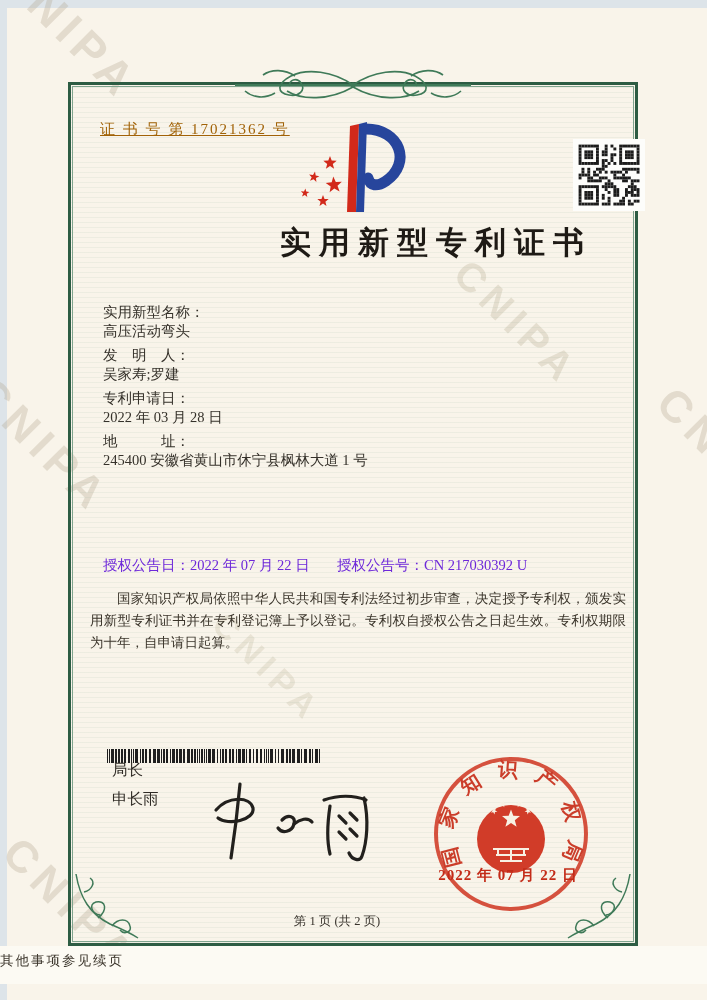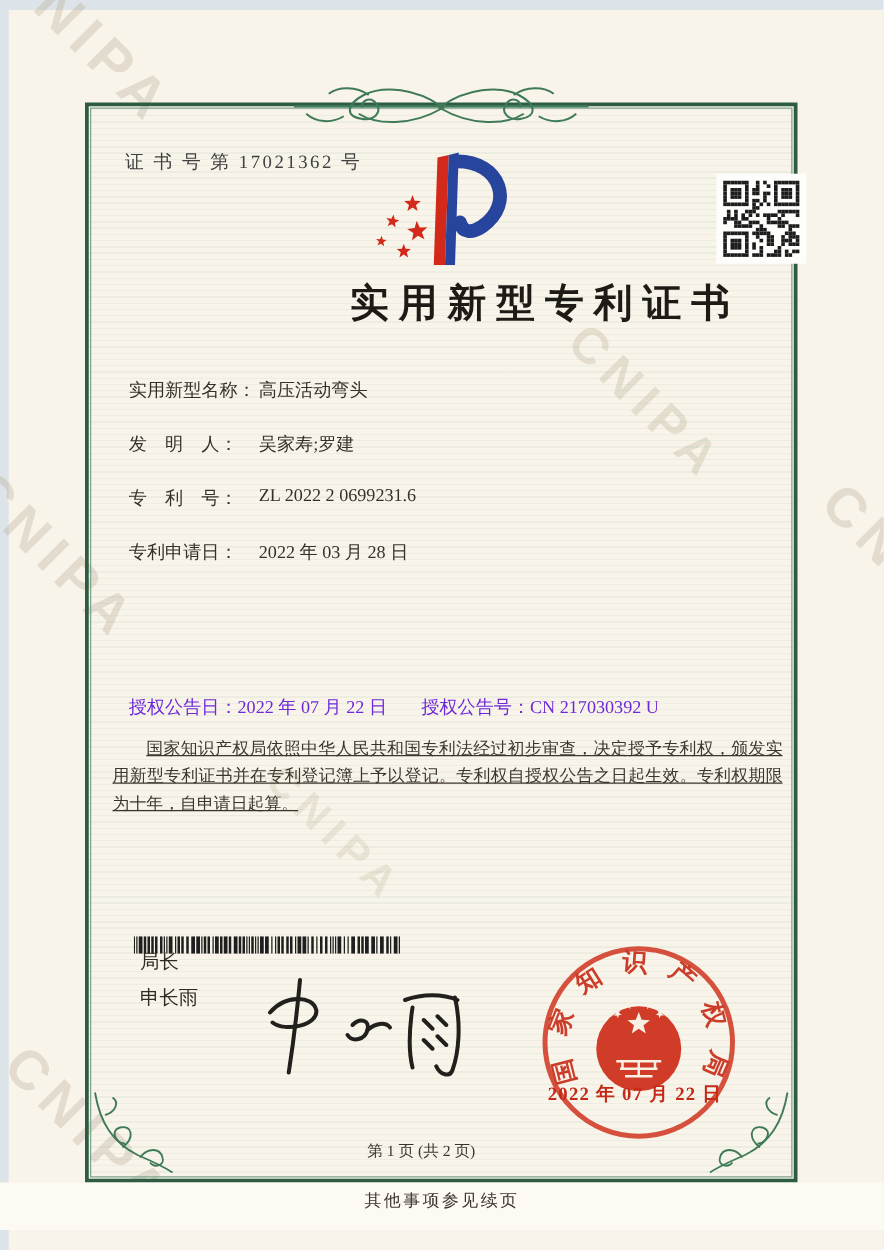--- a/index.html
+++ b/index.html
@@ -18,7 +18,7 @@
   .corner-br{right:1px;bottom:1px;}
   .corner-bl{left:1px;bottom:1px;transform:scaleX(-1);}
   .content{position:absolute;inset:0;z-index:4;}
-  .cert-no{position:absolute;left:100px;top:120px;font-size:15px;letter-spacing:2px;color:#404040;}
+  .cert-no{position:absolute;left:100px;top:120px;font-size:15px;letter-spacing:2px;color:#a16207;text-decoration:underline;}
   .qr-box{position:absolute;left:575px;top:141px;width:68px;height:68px;background:#fdfdfb;
       box-shadow:0 0 0 2px #fdfdfb;}
   .logo{position:absolute;left:292px;top:119px;}

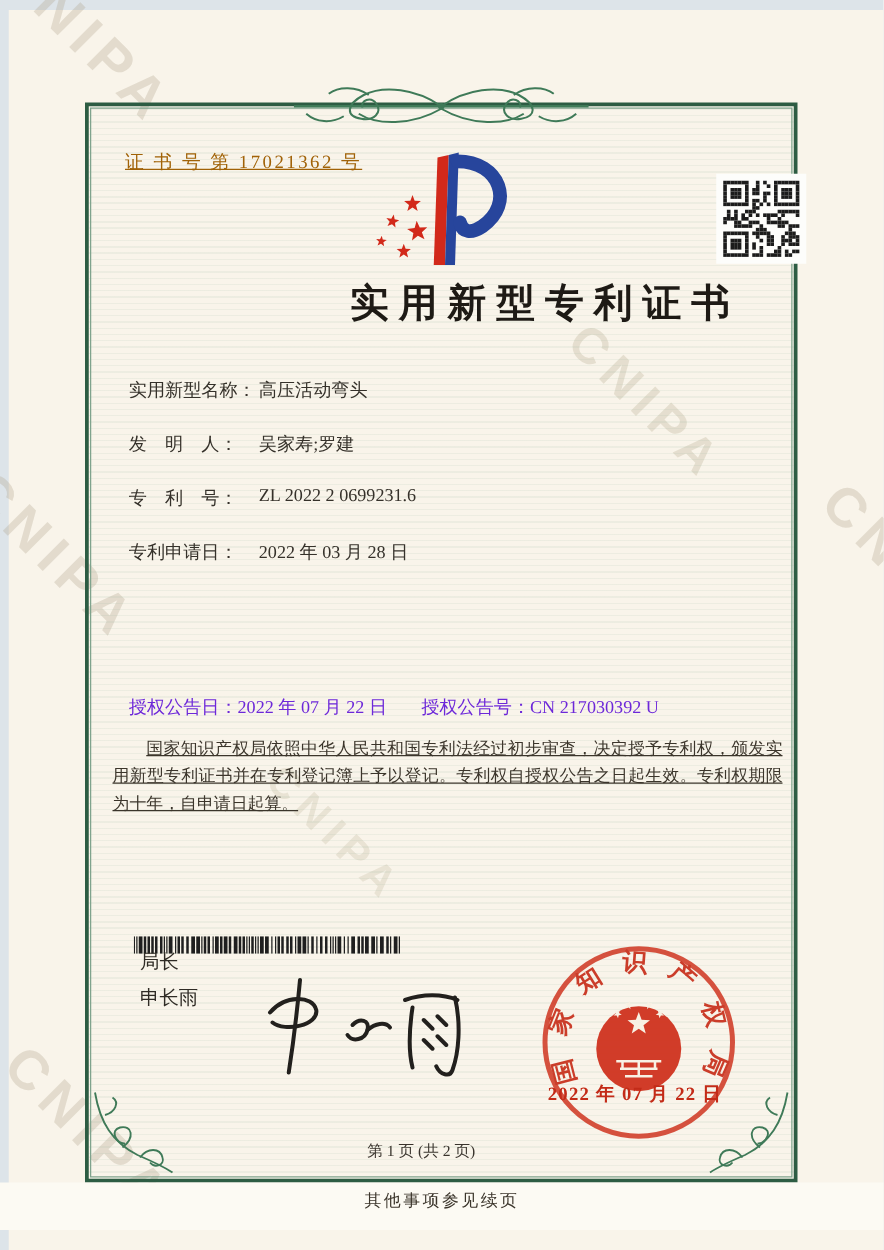--- a/index.html
+++ b/index.html
@@ -25,7 +25,7 @@
   .title{position:absolute;left:68px;width:672px;top:222px;text-align:center;font-size:31px;
       font-weight:bold;letter-spacing:8px;color:#1e1a15;padding-left:32px;}
   .fields{position:absolute;left:103px;top:303px;width:480px;font-size:14.5px;color:#35312a;}
-  .frow{display:flex;height:20px;margin-bottom:23px;white-space:nowrap;}
+  .frow{display:flex;height:20px;margin-bottom:23px;white-space:nowrap;flex-direction:column;}
   .flabel{min-width:104px;}
   .grant-row{position:absolute;left:103px;top:556px;width:500px;font-size:14.5px;color:#6d28d9;white-space:nowrap;}
   .grant-col2{position:absolute;left:234px;top:0;}

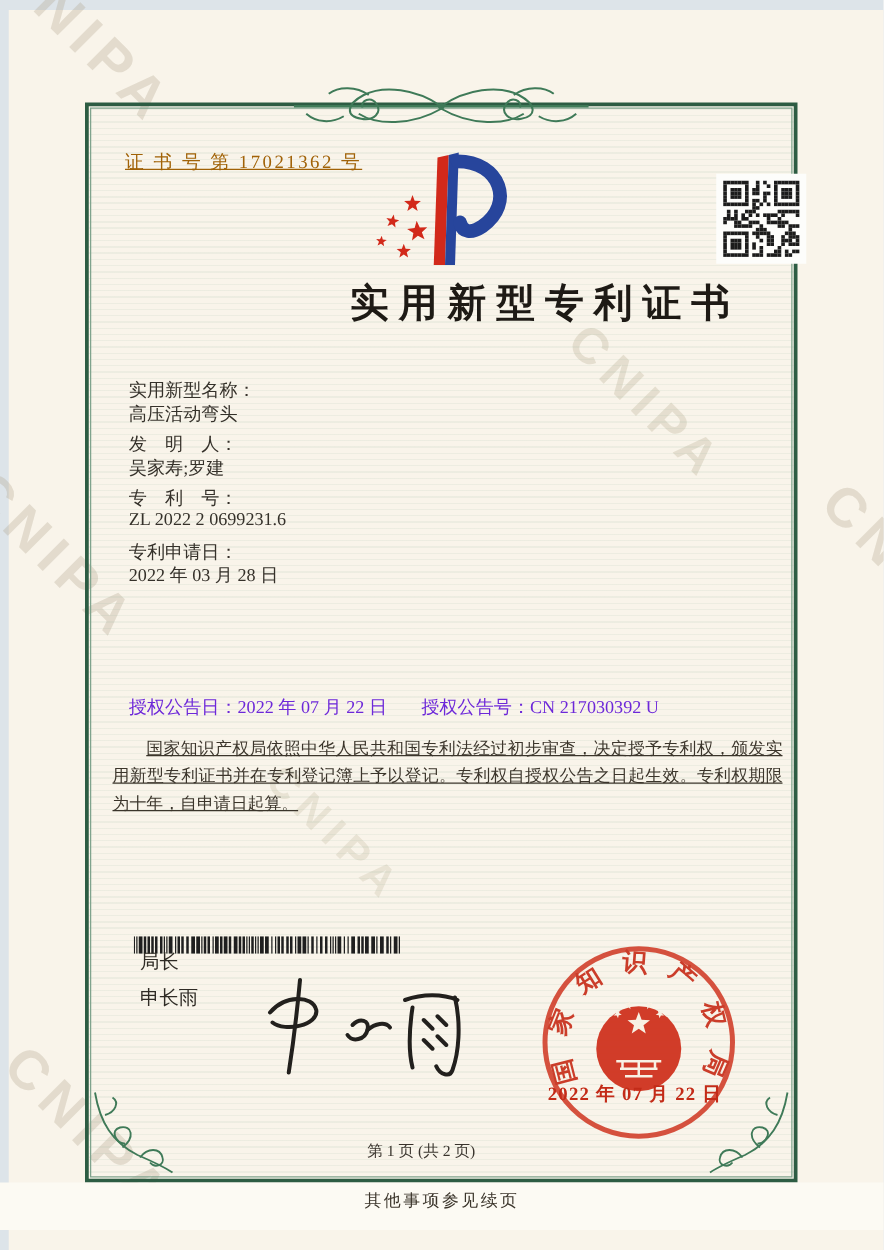--- a/index.html
+++ b/index.html
@@ -349,10 +349,6 @@
           <span>吴家寿;罗建</span>
         </div>
       <div class="frow">
-          <span class="flabel">专　利　号：</span>
-          <span>ZL 2022 2 0699231.6</span>
-        </div>
-      <div class="frow">
           <span class="flabel">专利申请日：</span>
           <span>2022 年 03 月 28 日</span>
         </div>

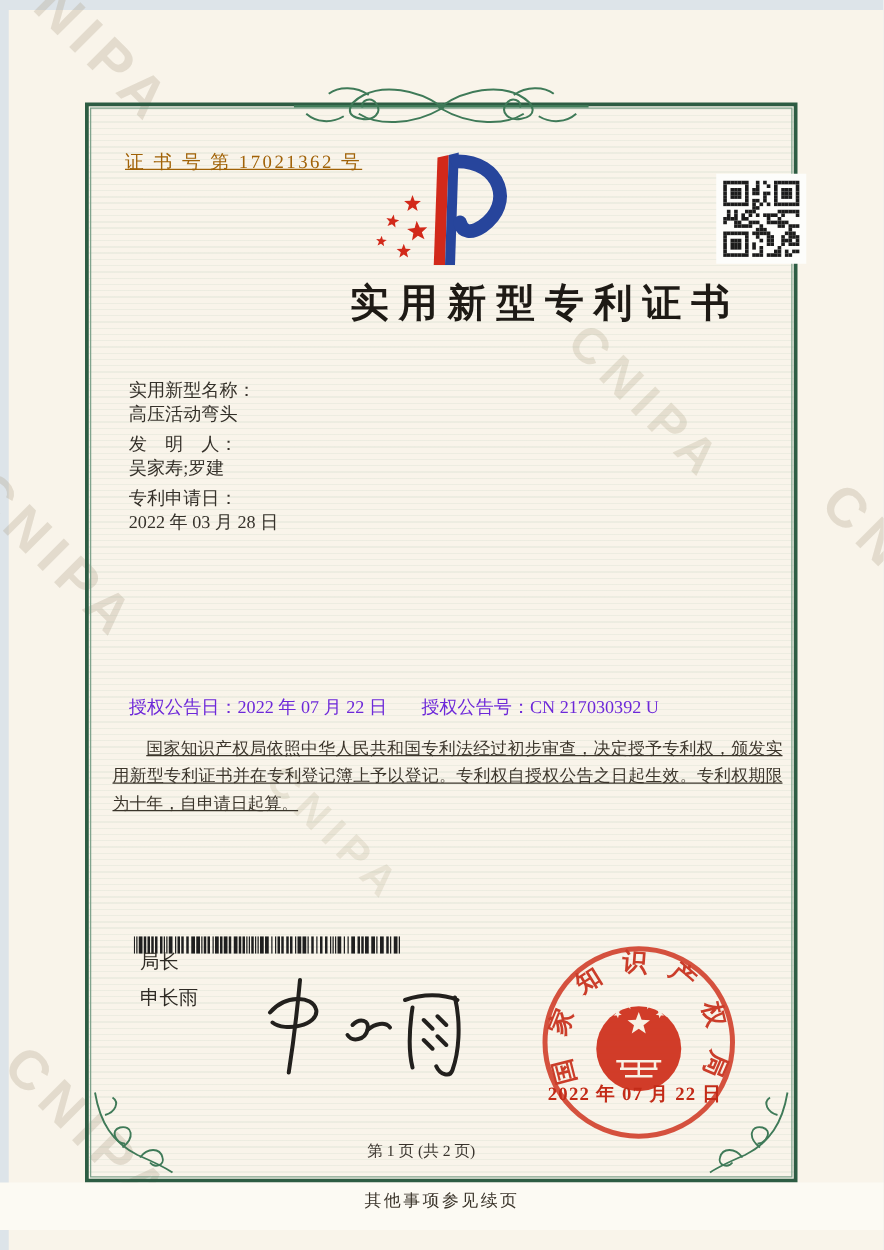--- a/index.html
+++ b/index.html
@@ -352,6 +352,10 @@
           <span class="flabel">专利申请日：</span>
           <span>2022 年 03 月 28 日</span>
         </div>
+      <div class="frow">
+          <span class="flabel">地　　　址：</span>
+          <span>245400 安徽省黄山市休宁县枫林大道 1 号</span>
+        </div>
     </div>
 
     <div class="grant-row">

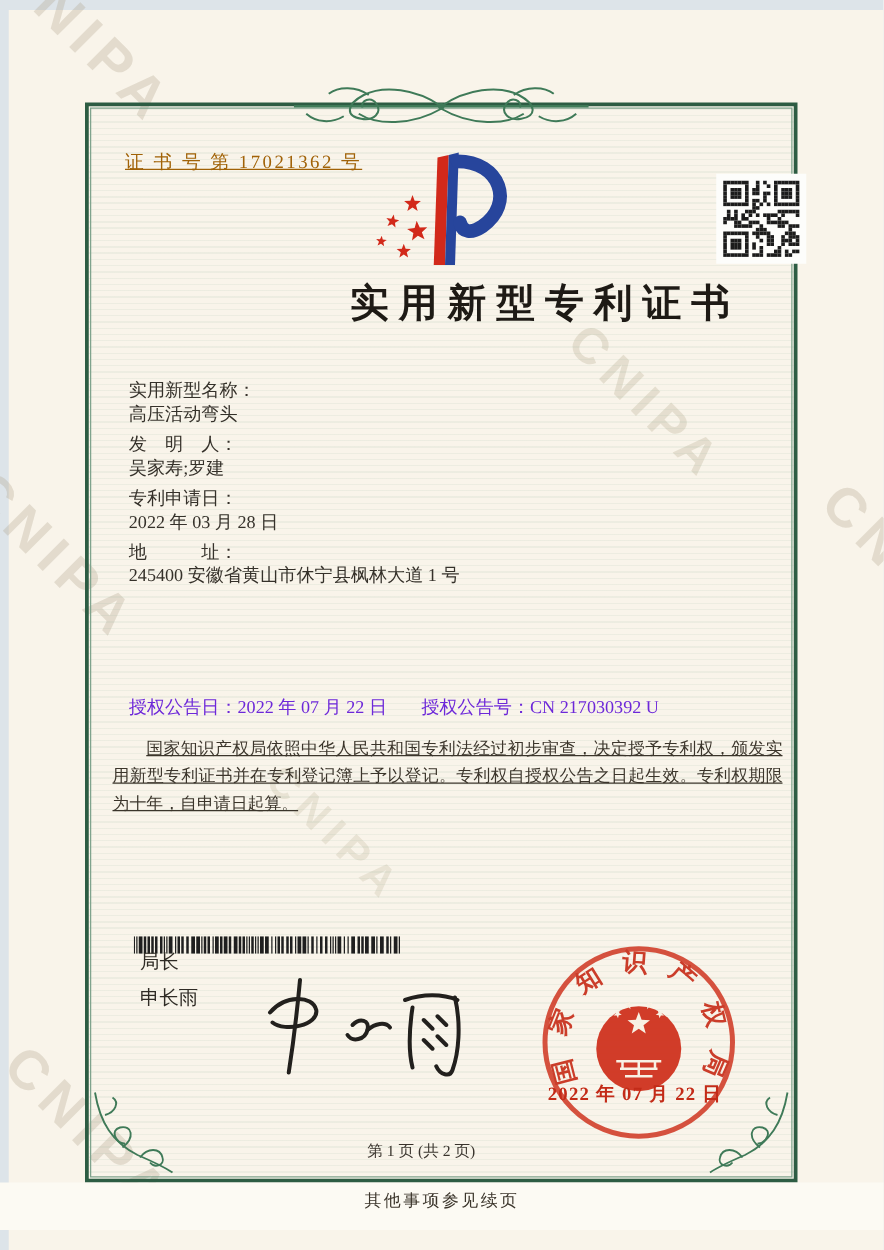--- a/index.html
+++ b/index.html
@@ -31,7 +31,7 @@
   .grant-col2{position:absolute;left:234px;top:0;}
   .paras{position:absolute;left:90px;top:588px;width:536px;font-size:13.5px;line-height:1.63;
       color:#3b352b;text-align:justify;}
-  .paras p{margin:0 0 4px 0;text-indent:2em;text-decoration:underline;}
+  .paras p{margin:0 0 4px 0;text-indent:2em;}
   .barcode{position:absolute;left:107px;top:749px;}
   .director{position:absolute;left:112px;top:756px;font-size:15.5px;color:#2f2b25;line-height:1.85;}
   .signature{position:absolute;left:198px;top:772px;}

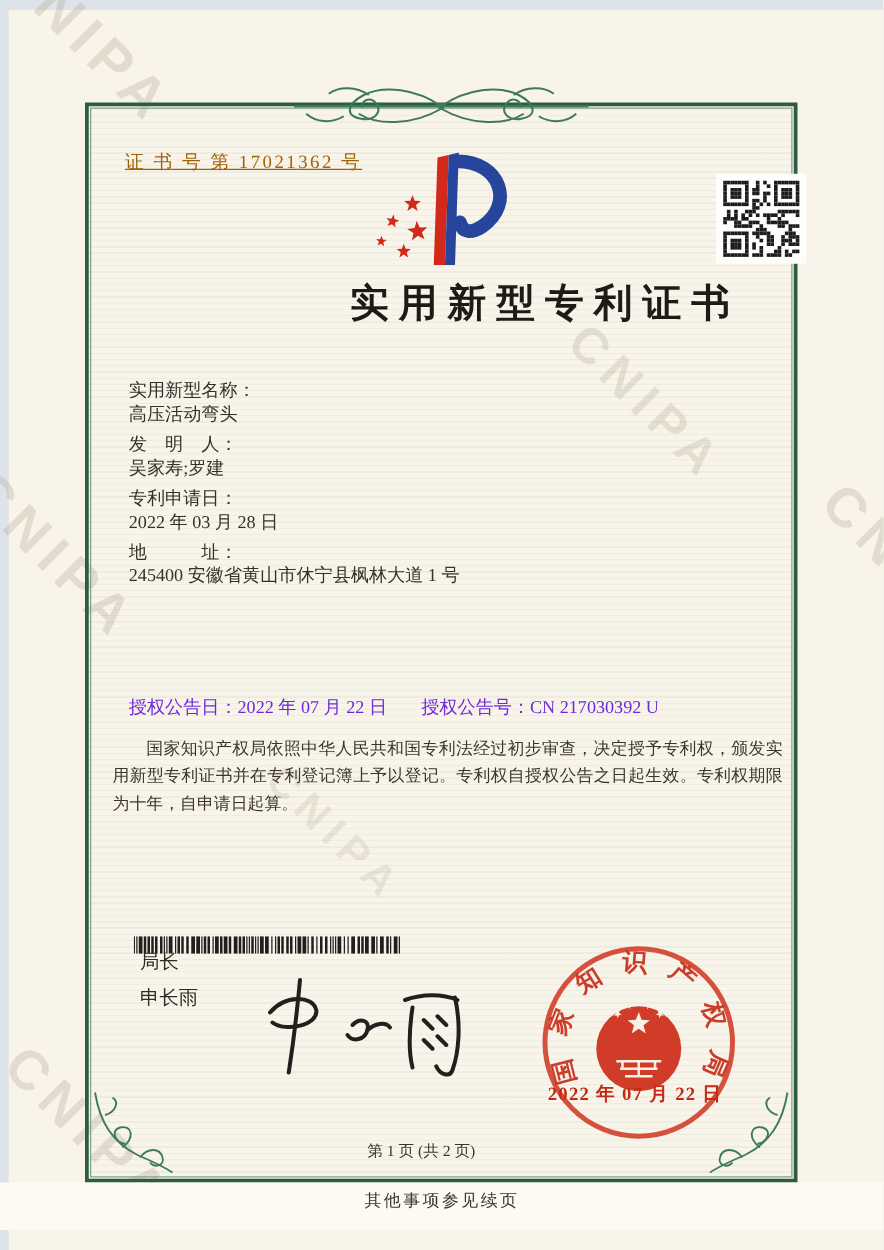--- a/index.html
+++ b/index.html
@@ -42,7 +42,7 @@
       font-weight:bold;color:#c32b18;letter-spacing:1px;z-index:5;}
   .page-info{position:absolute;left:68px;width:538px;top:913px;text-align:center;font-size:12.5px;color:#38332c;}
   .cont-strip{position:absolute;left:0;right:0;top:946px;height:38px;background:#fcfaf3;z-index:2;}
-  .cont-note{position:absolute;left:0;right:0;top:952px;text-align:center;font-size:13.5px;
+  .cont-note{position:absolute;left:0;right:0;top:952px;font-size:13.5px;
       color:#3b352b;z-index:4;letter-spacing:2px;}
   .green{stroke:#3f7a58;fill:none;}
 </style>

